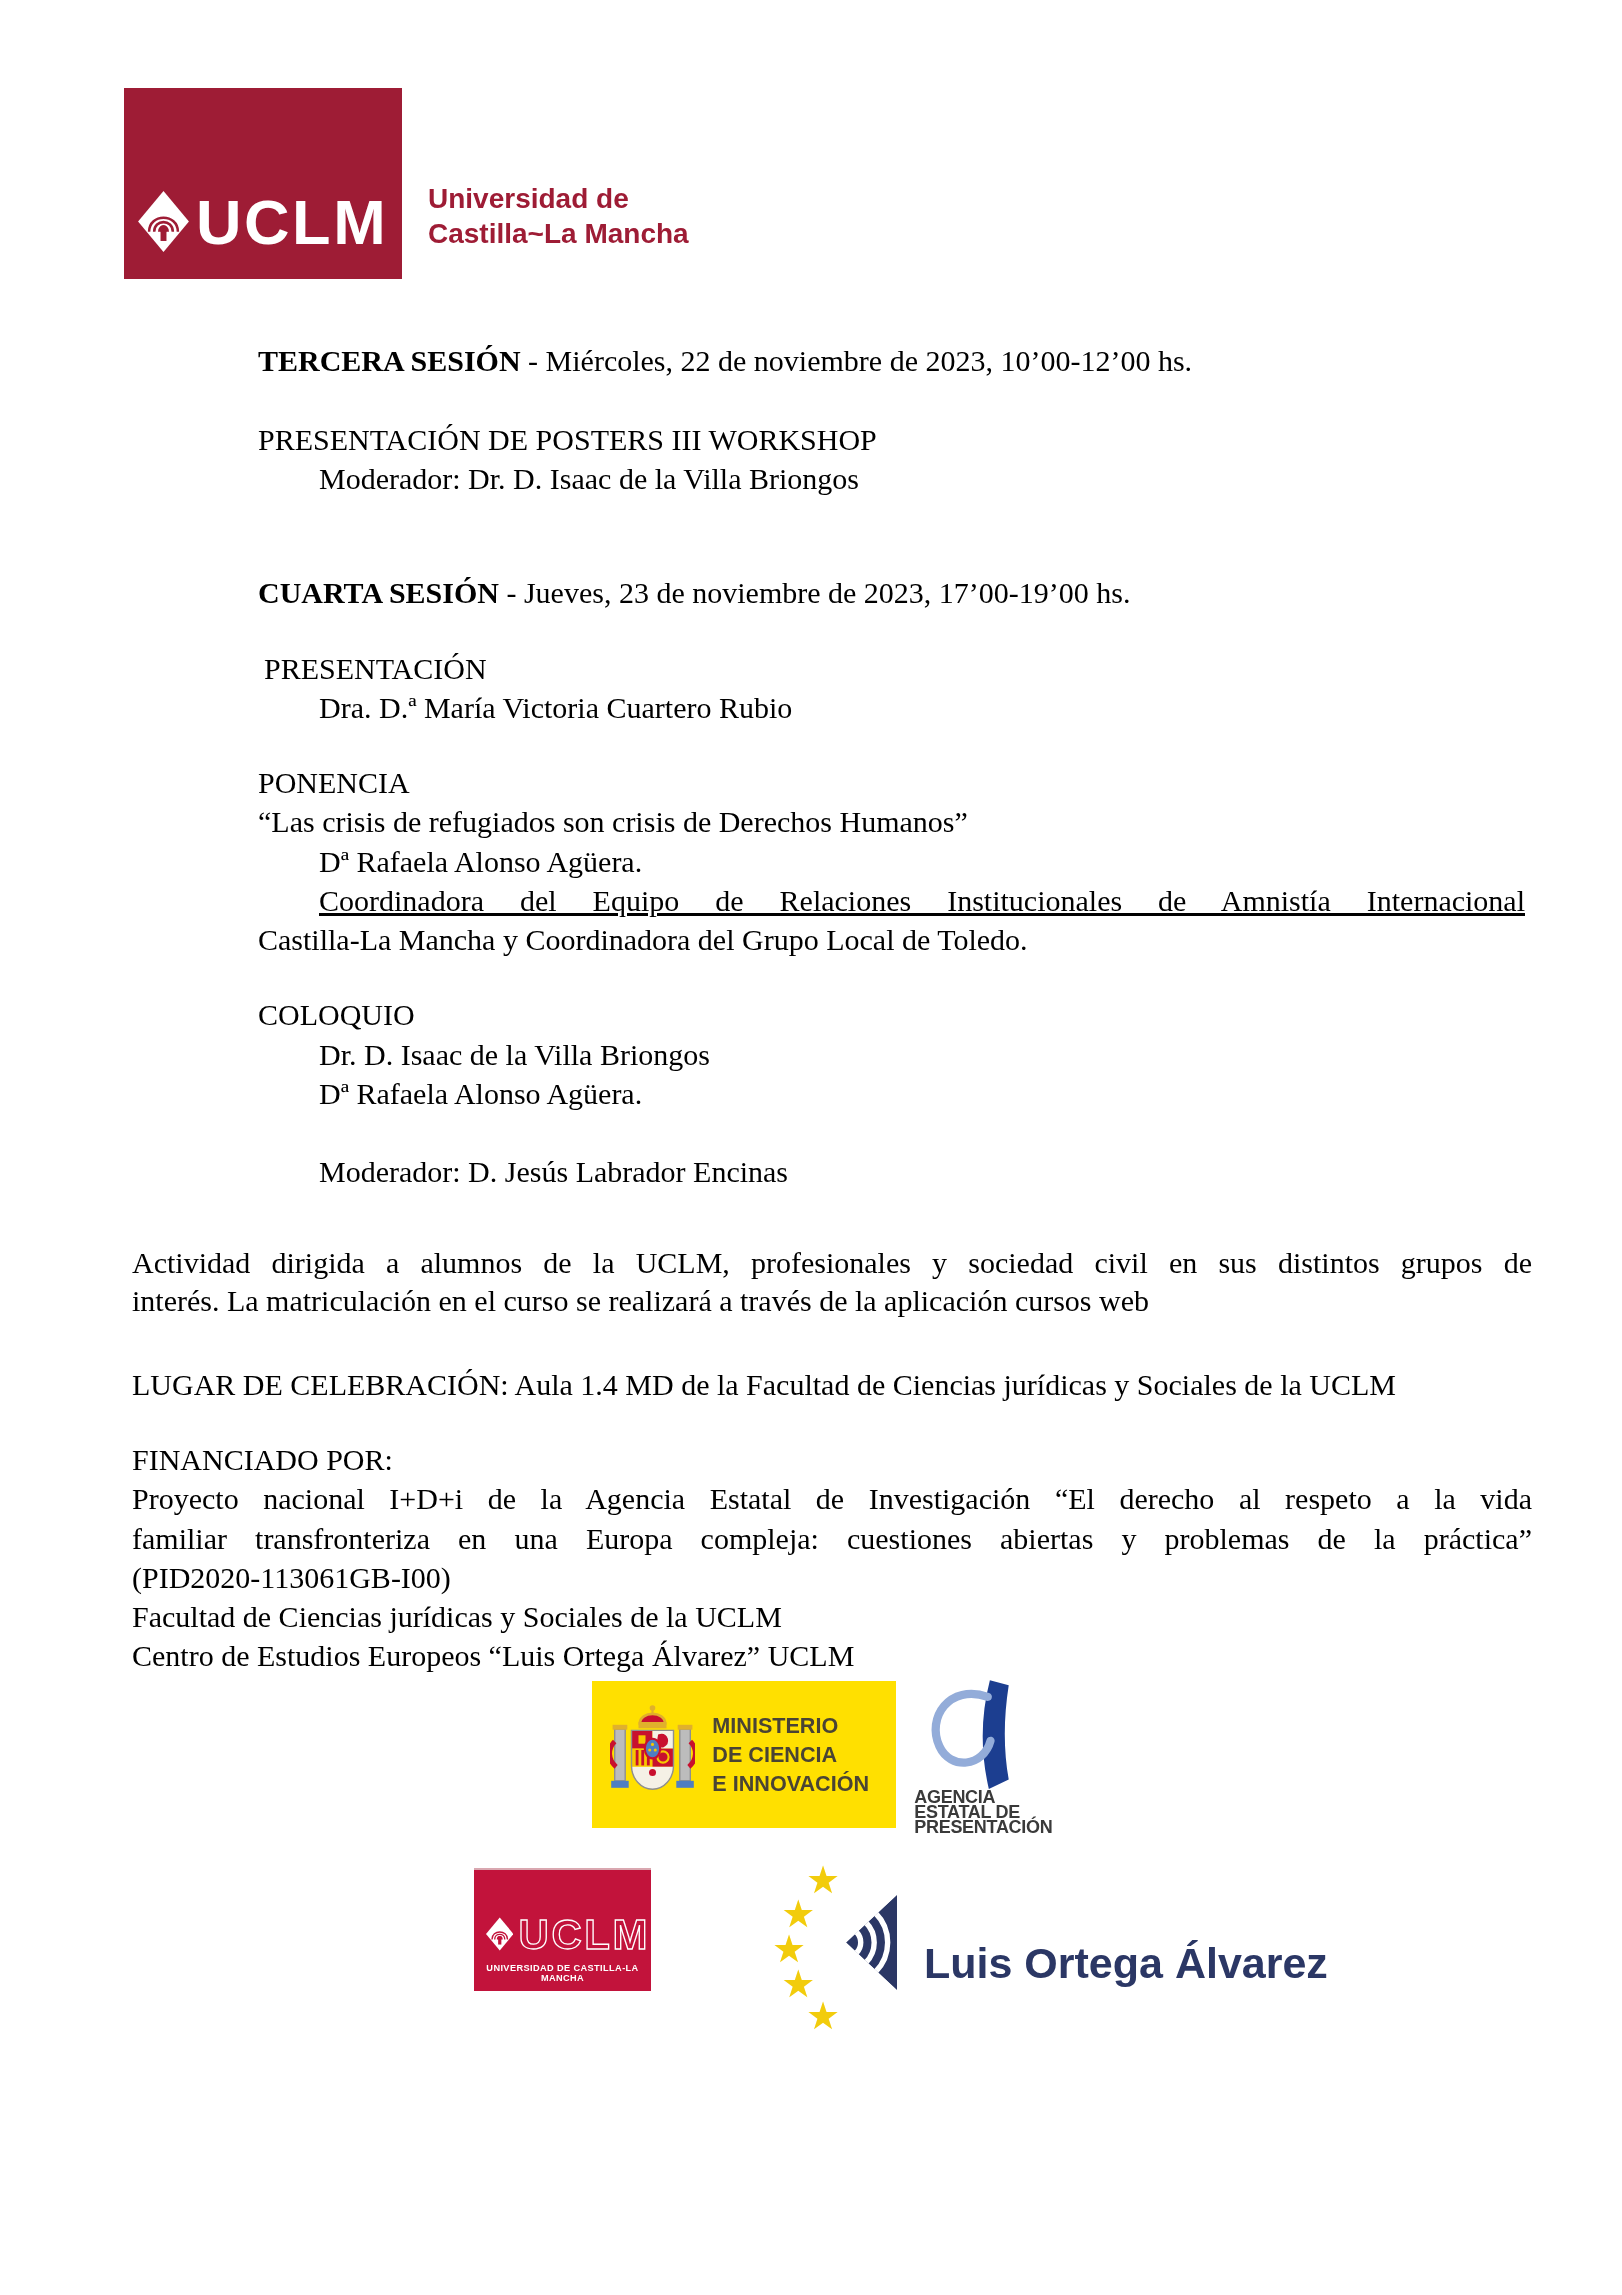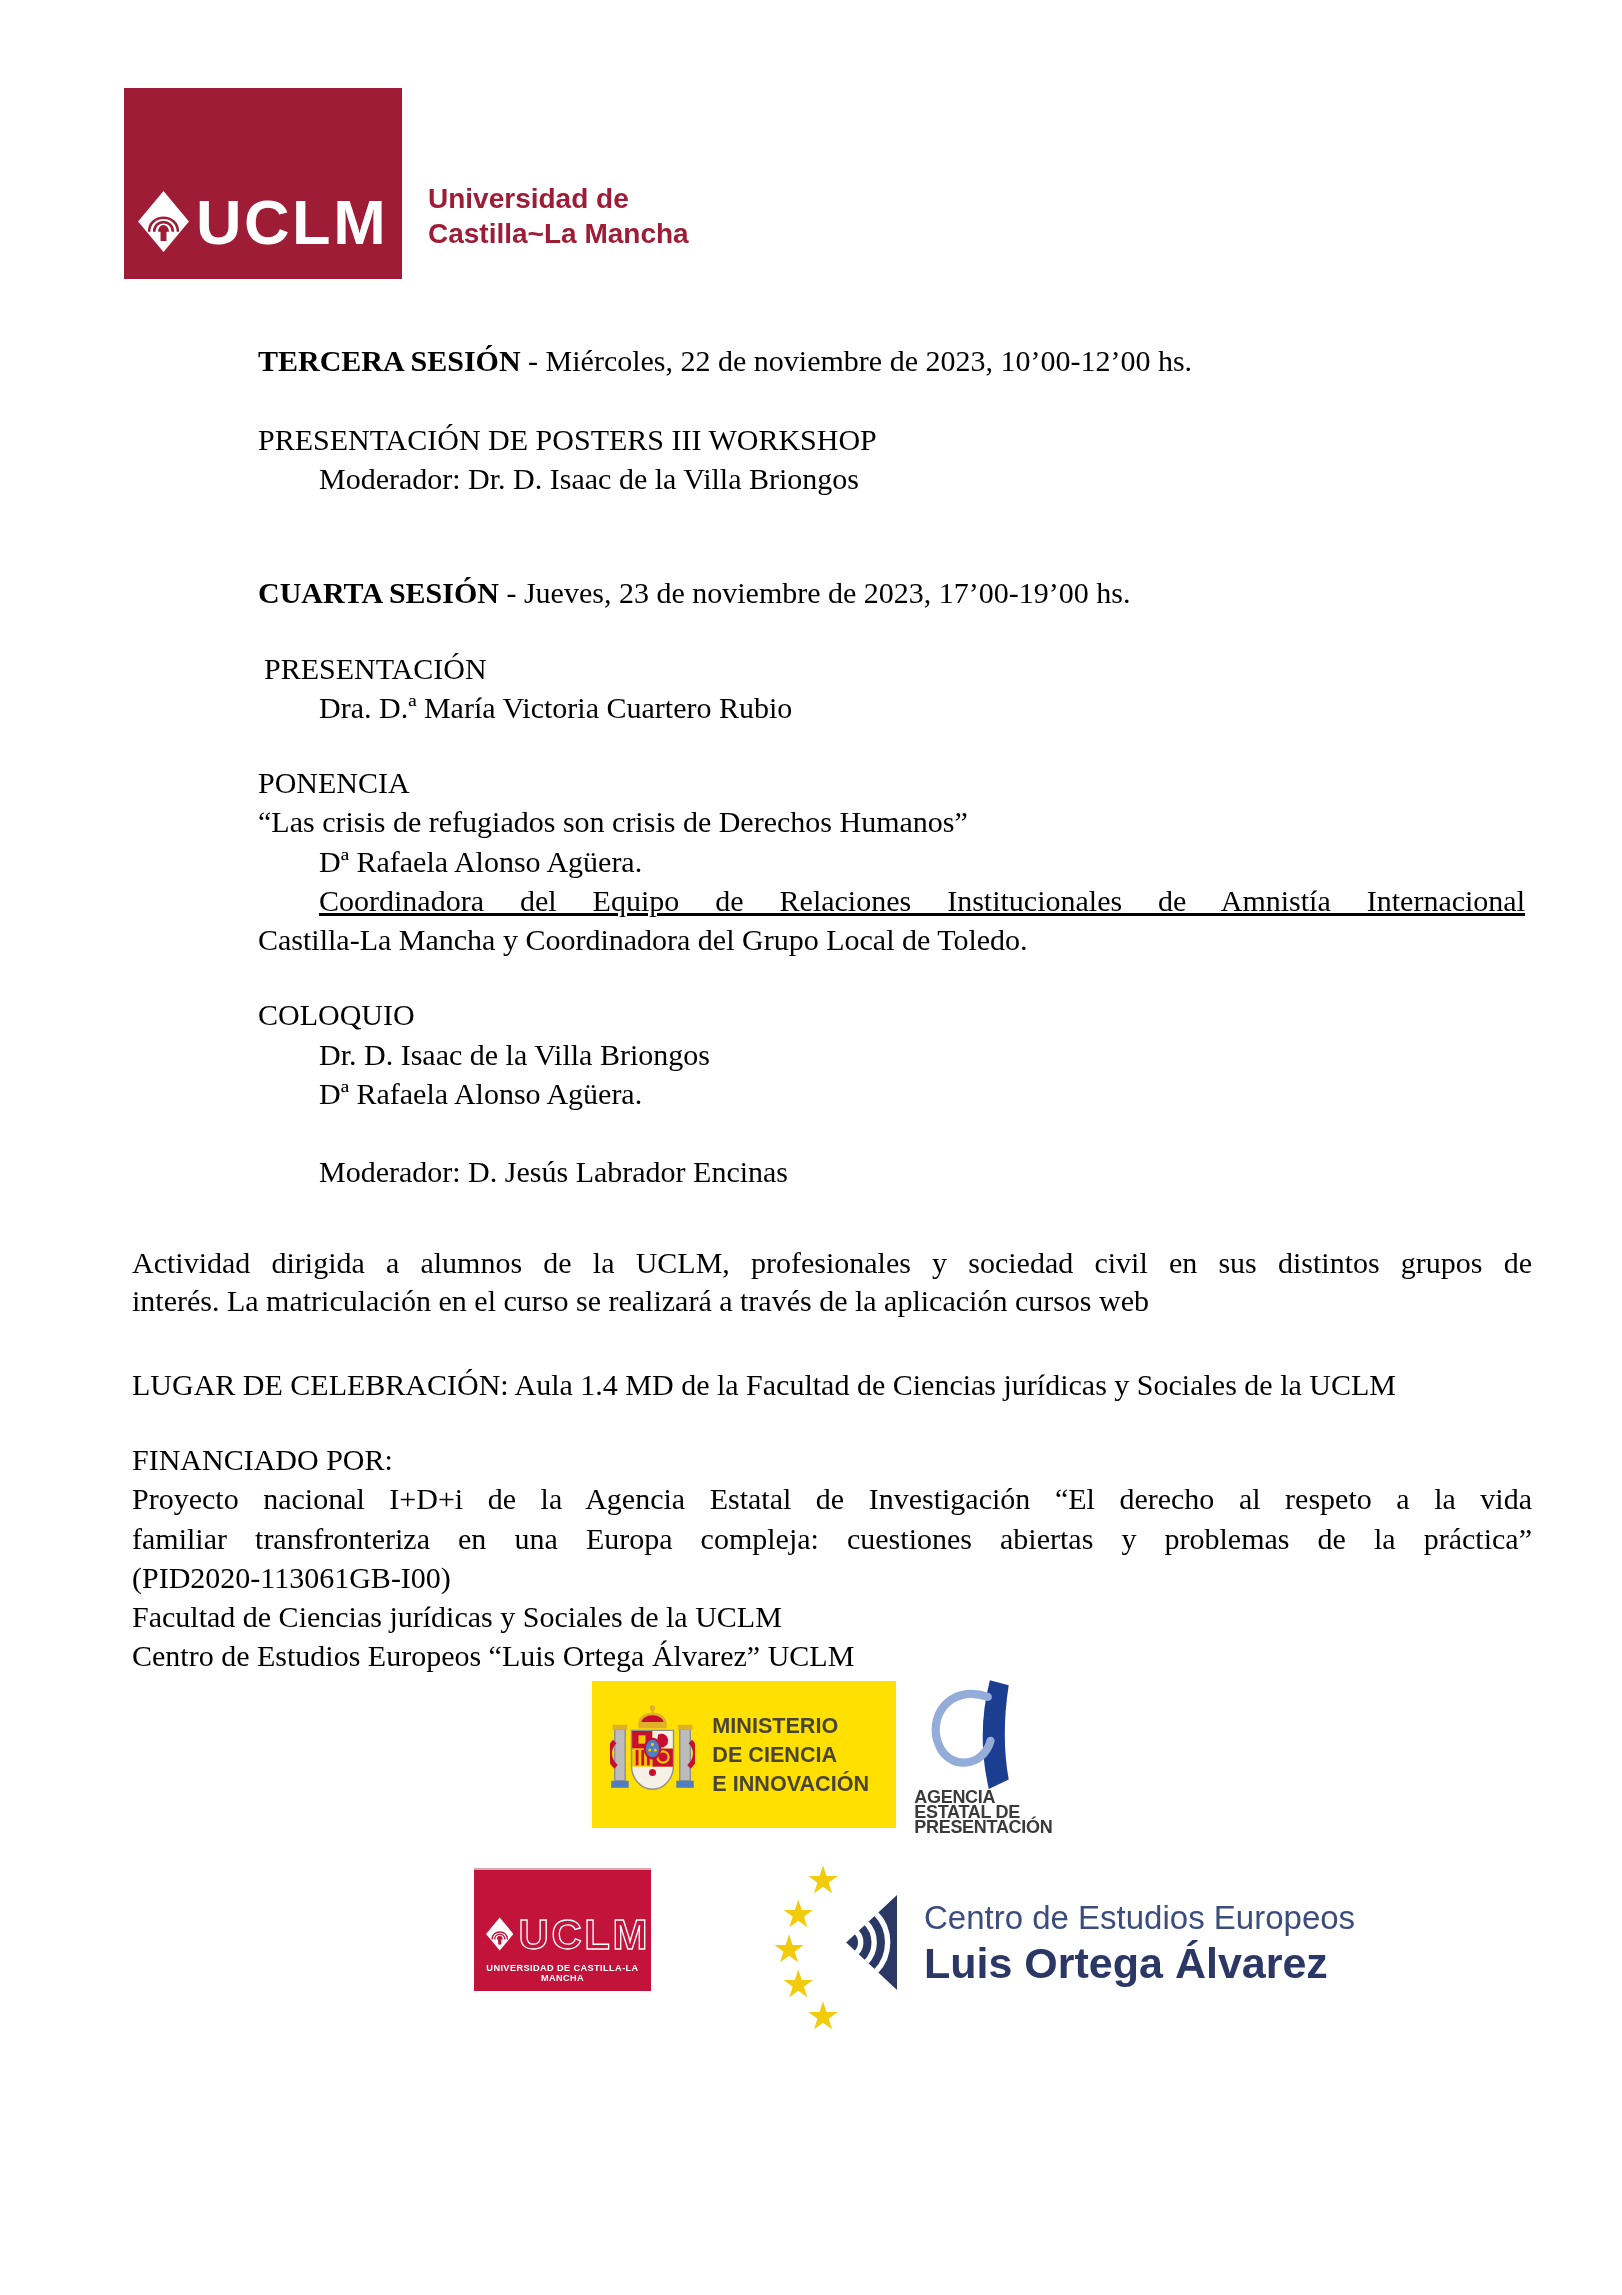--- a/index.html
+++ b/index.html
@@ -219,7 +219,6 @@
       </g>
     </svg>
   </span>
-  <div class="cee-line1">Centro de Estudios Europeos</div>
   <div class="cee-line2">Luis Ortega Álvarez</div>
 </div>
 

